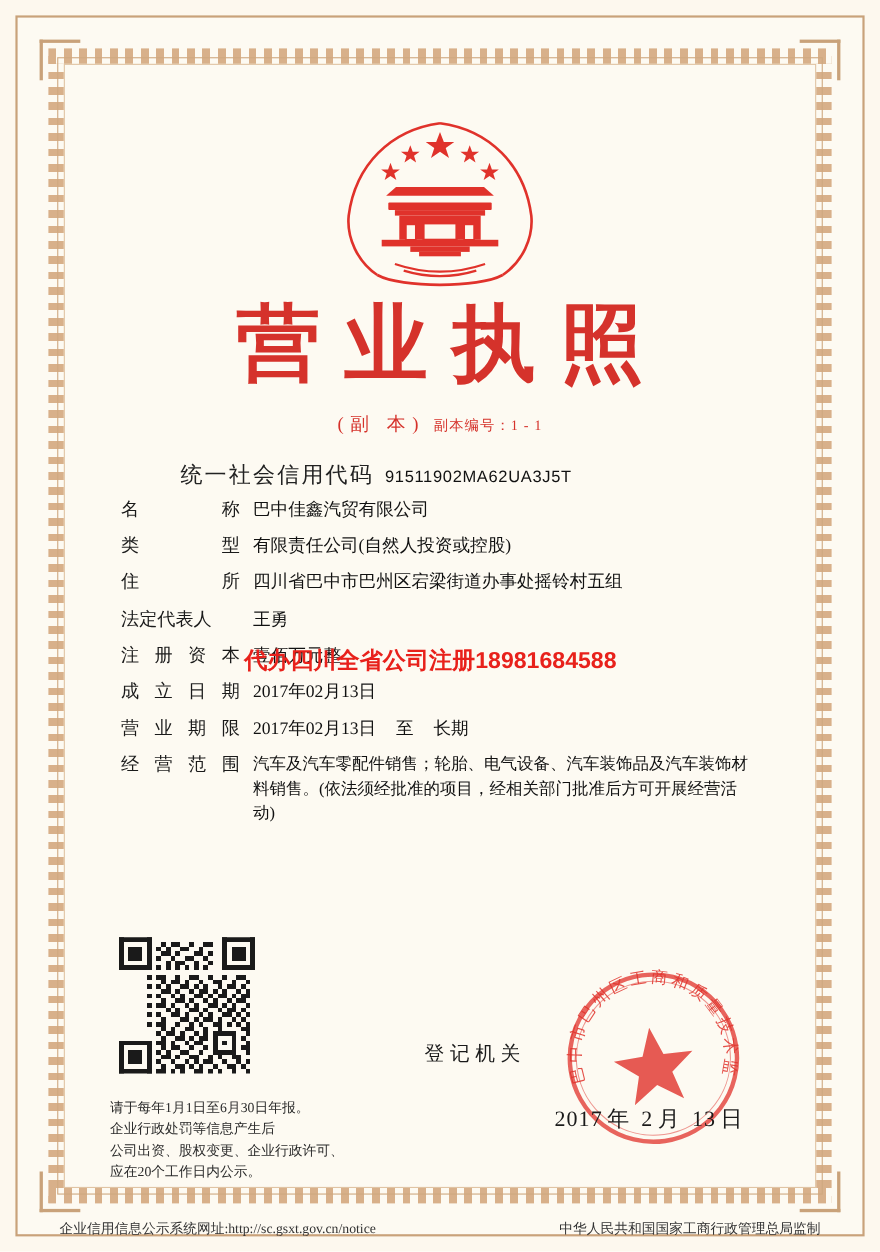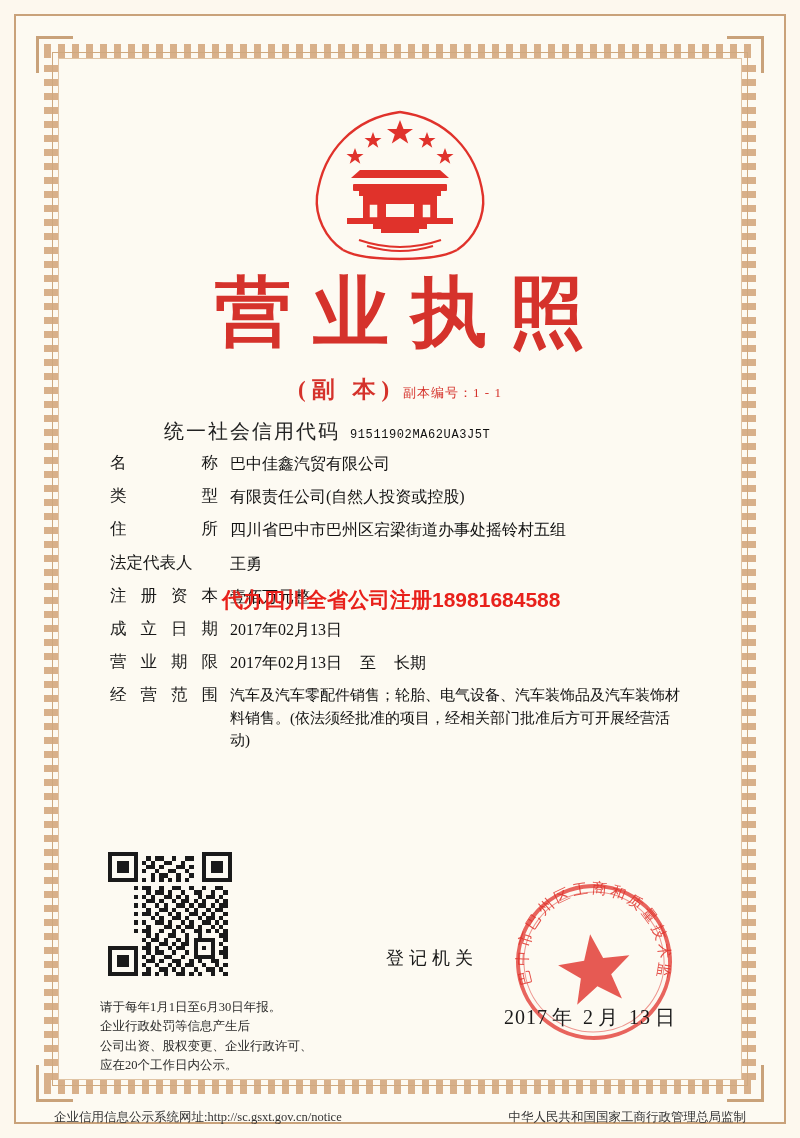--- a/index.html
+++ b/index.html
@@ -98,8 +98,8 @@
     color: #d5322b;
   }
   .subtitle {
-    font-size: 23px;
-    font-weight: bold;
+    font-size: 17px;
+    font-weight: normal;
     letter-spacing: 6px;
   }
   .copy-no {

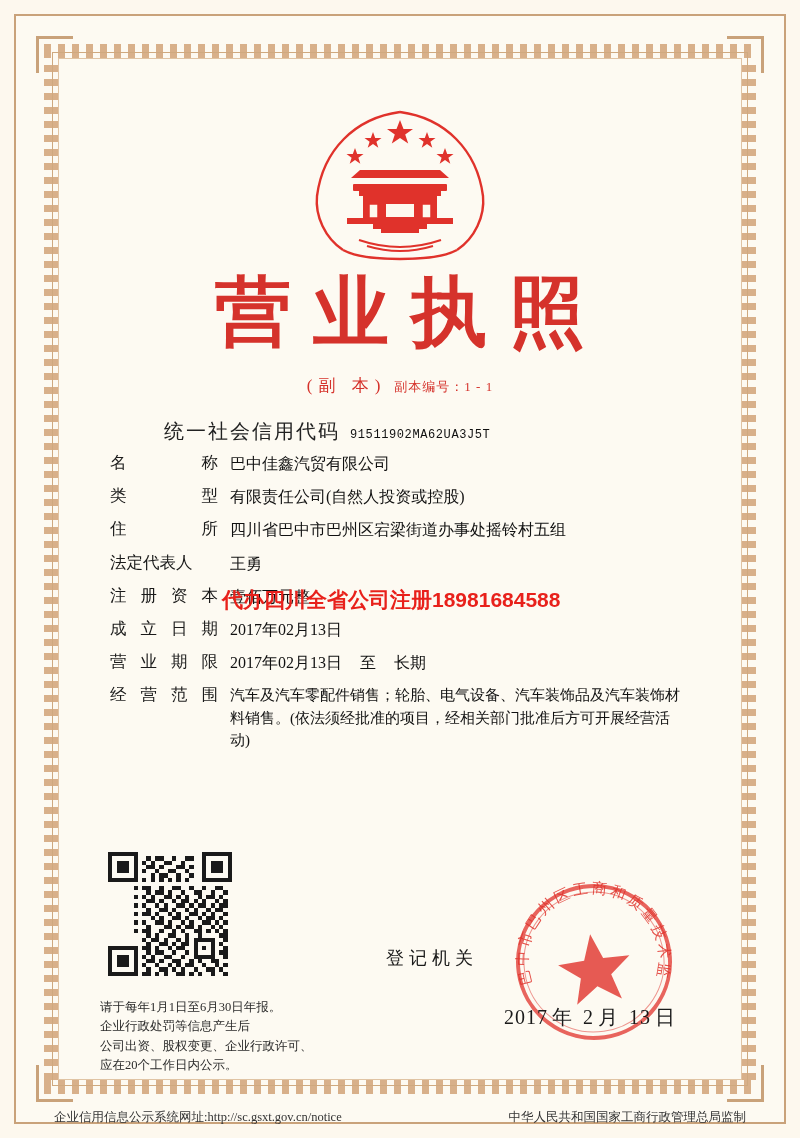--- a/index.html
+++ b/index.html
@@ -126,10 +126,10 @@
     padding-right: 10px;
   }
   .credit-value {
-    font-size: 12px;
+    font-size: 15px;
     color: #111;
     letter-spacing: 0.6px;
-    font-family: Liberation Mono, monospace;
+    font-family: Liberation Sans, sans-serif;
   }
 
   

